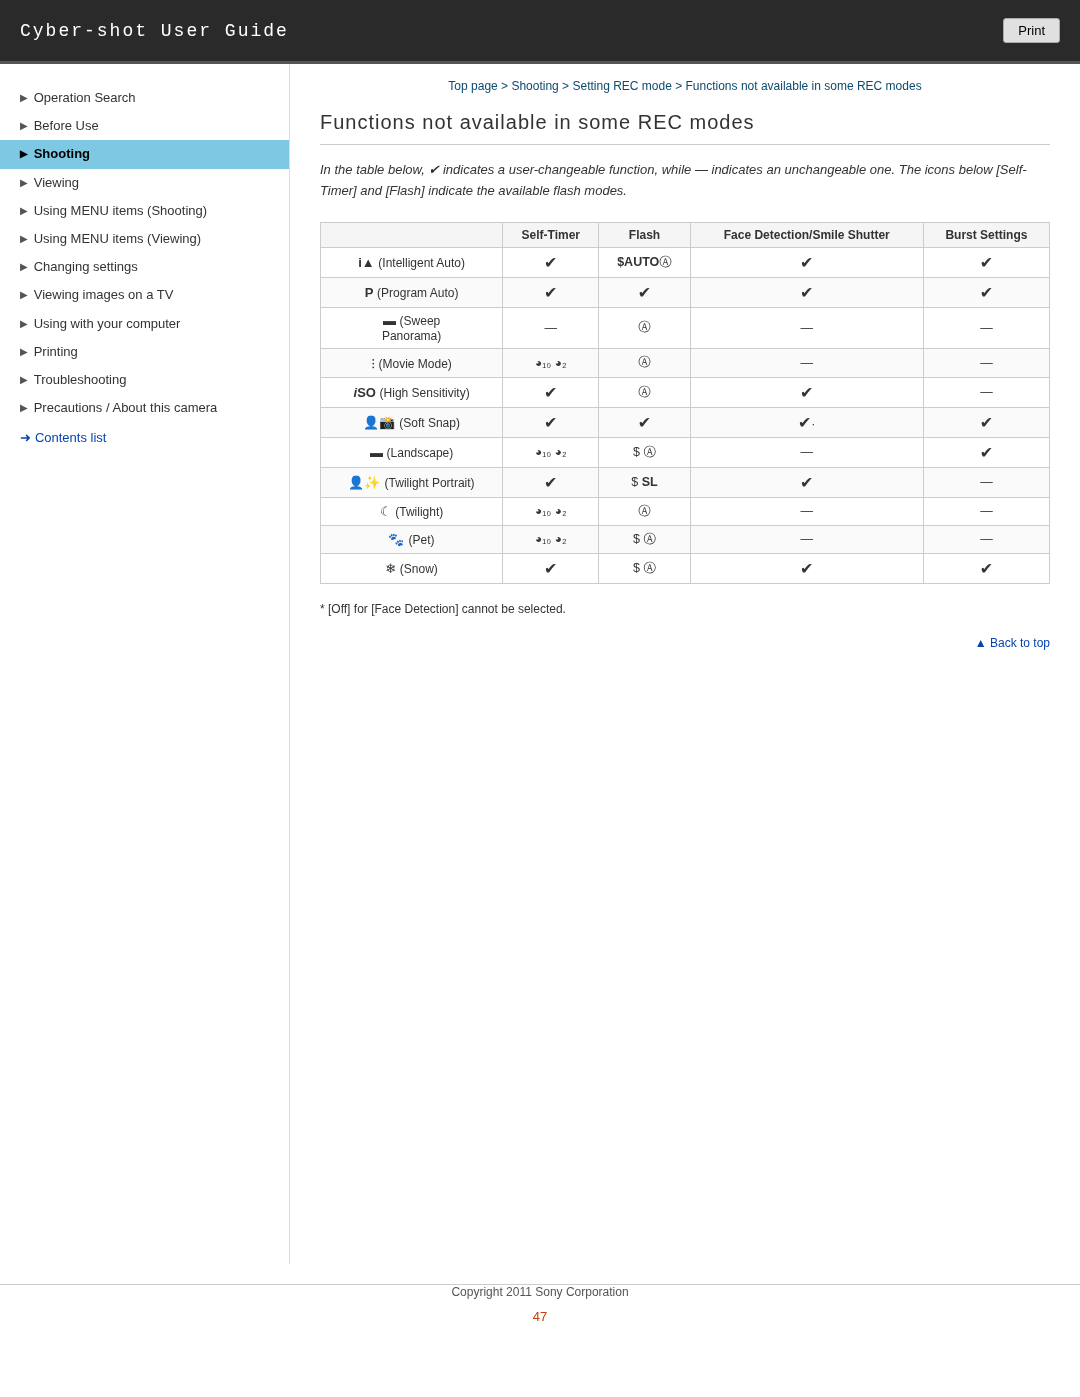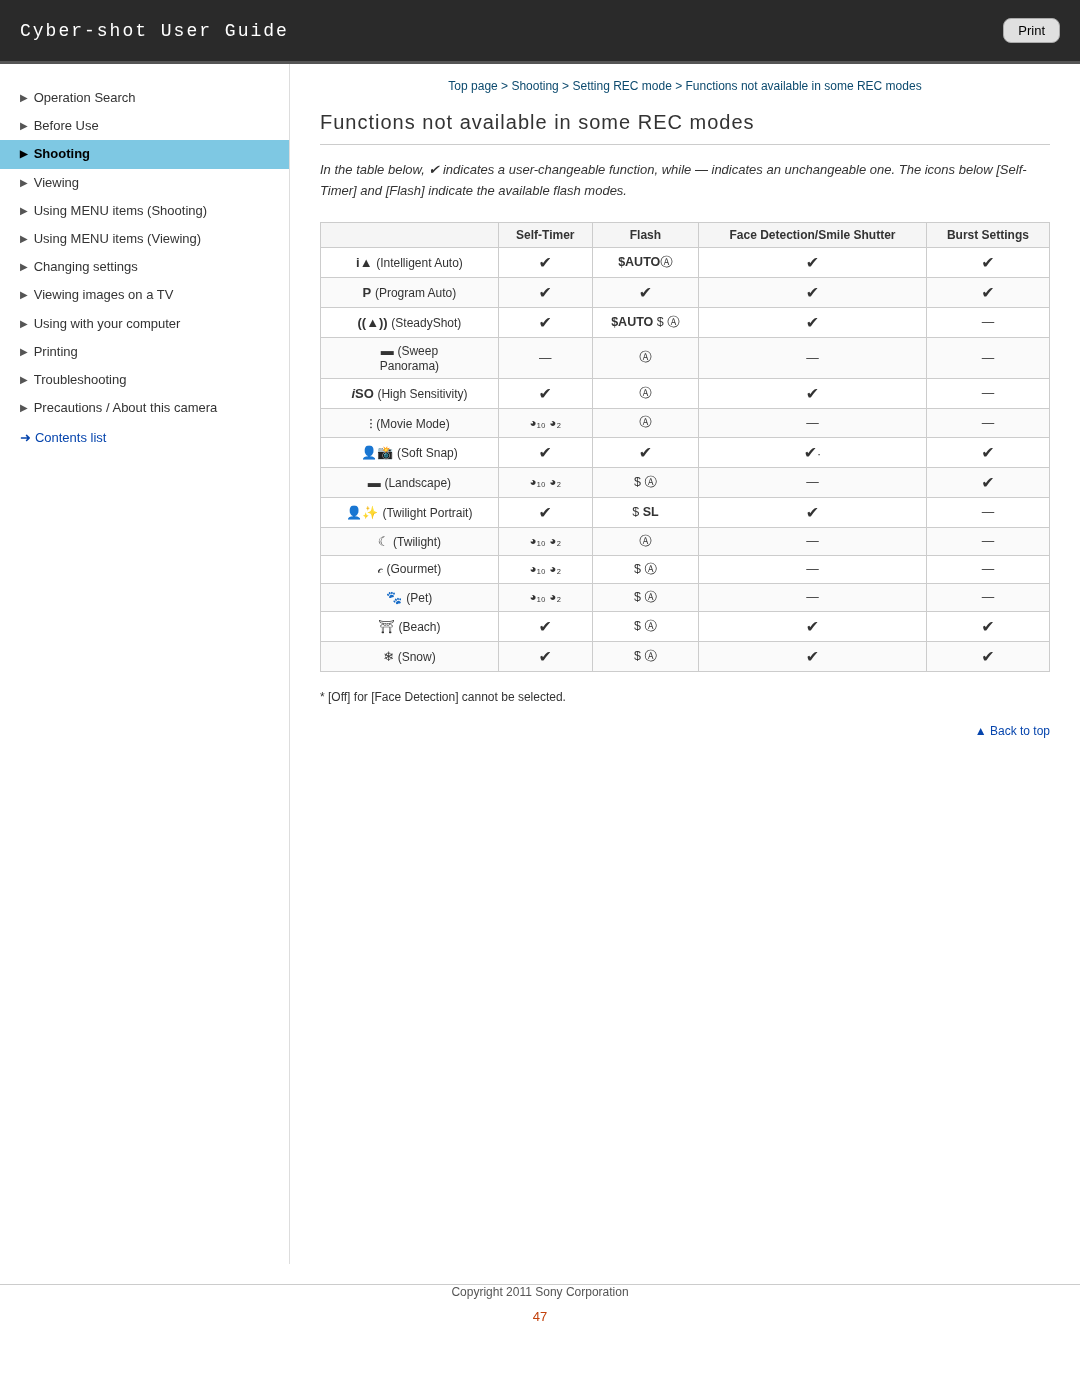--- a/index.html
+++ b/index.html
@@ -26,7 +26,7 @@
       padding: 4px 14px;
       font-size: 13px;
       cursor: pointer;
-      border-radius: 8px;
+      border-radius: 3px;
     }
 
     

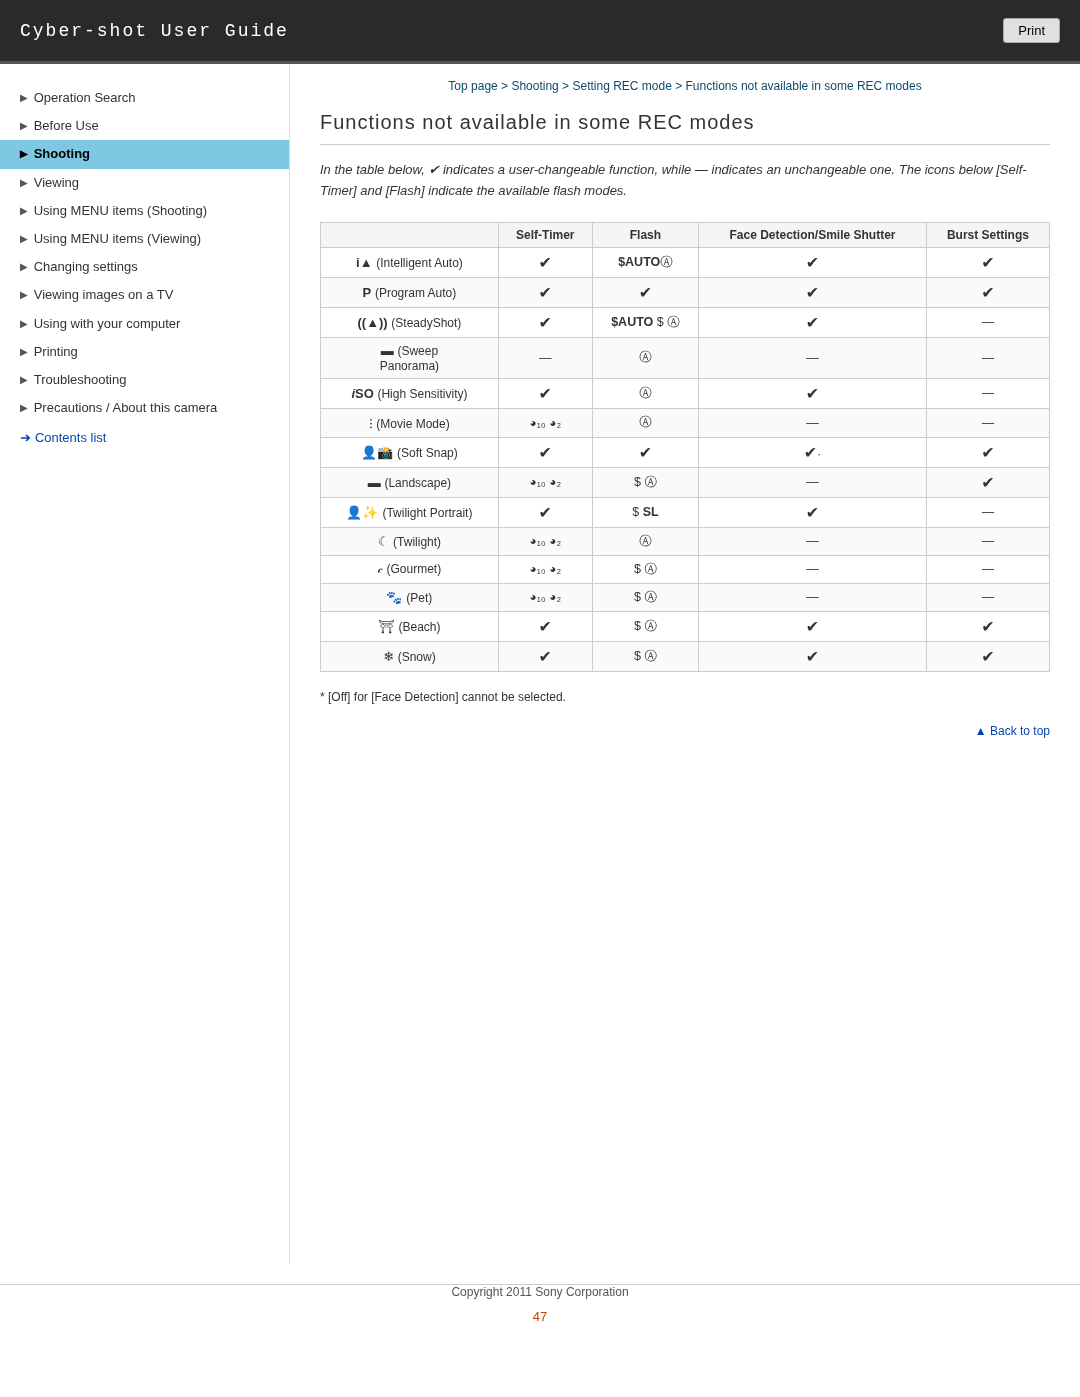--- a/index.html
+++ b/index.html
@@ -265,13 +265,6 @@
             <td><span style="font-size:16px">✔</span></td>
           </tr>
           <tr>
-            <td class="icon-cell"><b>((▲))</b> <span class="mode-label">(SteadyShot)</span></td>
-            <td><span style="font-size:16px">✔</span></td>
-            <td><b>$AUTO</b> $ Ⓐ</td>
-            <td><span style="font-size:16px">✔</span></td>
-            <td>—</td>
-          </tr>
-          <tr>
             <td class="icon-cell">▬ <span class="mode-label">(Sweep<br>Panorama)</span></td>
             <td>—</td>
             <td>Ⓐ</td>

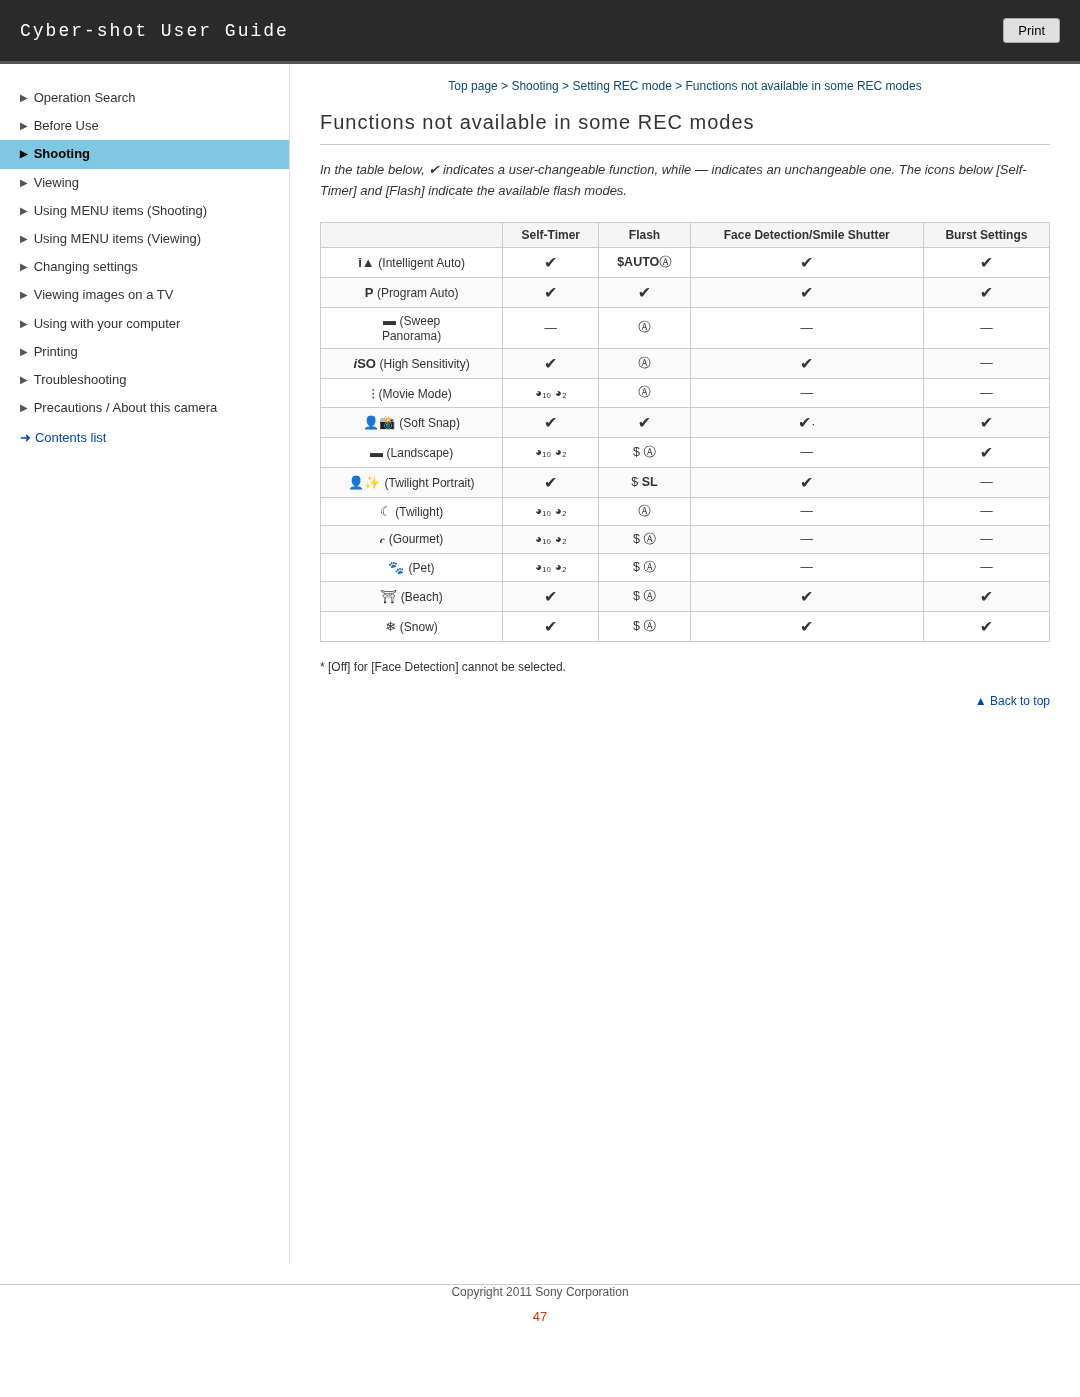--- a/index.html
+++ b/index.html
@@ -272,17 +272,17 @@
             <td>—</td>
           </tr>
           <tr>
+            <td class="icon-cell">⁝ <span class="mode-label">(Movie Mode)</span></td>
+            <td><span style="font-size:12px">◕₁₀ ◕₂</span></td>
+            <td>Ⓐ</td>
+            <td>—</td>
+            <td>—</td>
+          </tr>
+          <tr>
             <td class="icon-cell"><b><i>i</i>SO</b> <span class="mode-label">(High Sensitivity)</span></td>
             <td><span style="font-size:16px">✔</span></td>
             <td>Ⓐ</td>
             <td><span style="font-size:16px">✔</span></td>
-            <td>—</td>
-          </tr>
-          <tr>
-            <td class="icon-cell">⁝ <span class="mode-label">(Movie Mode)</span></td>
-            <td><span style="font-size:12px">◕₁₀ ◕₂</span></td>
-            <td>Ⓐ</td>
-            <td>—</td>
             <td>—</td>
           </tr>
           <tr>

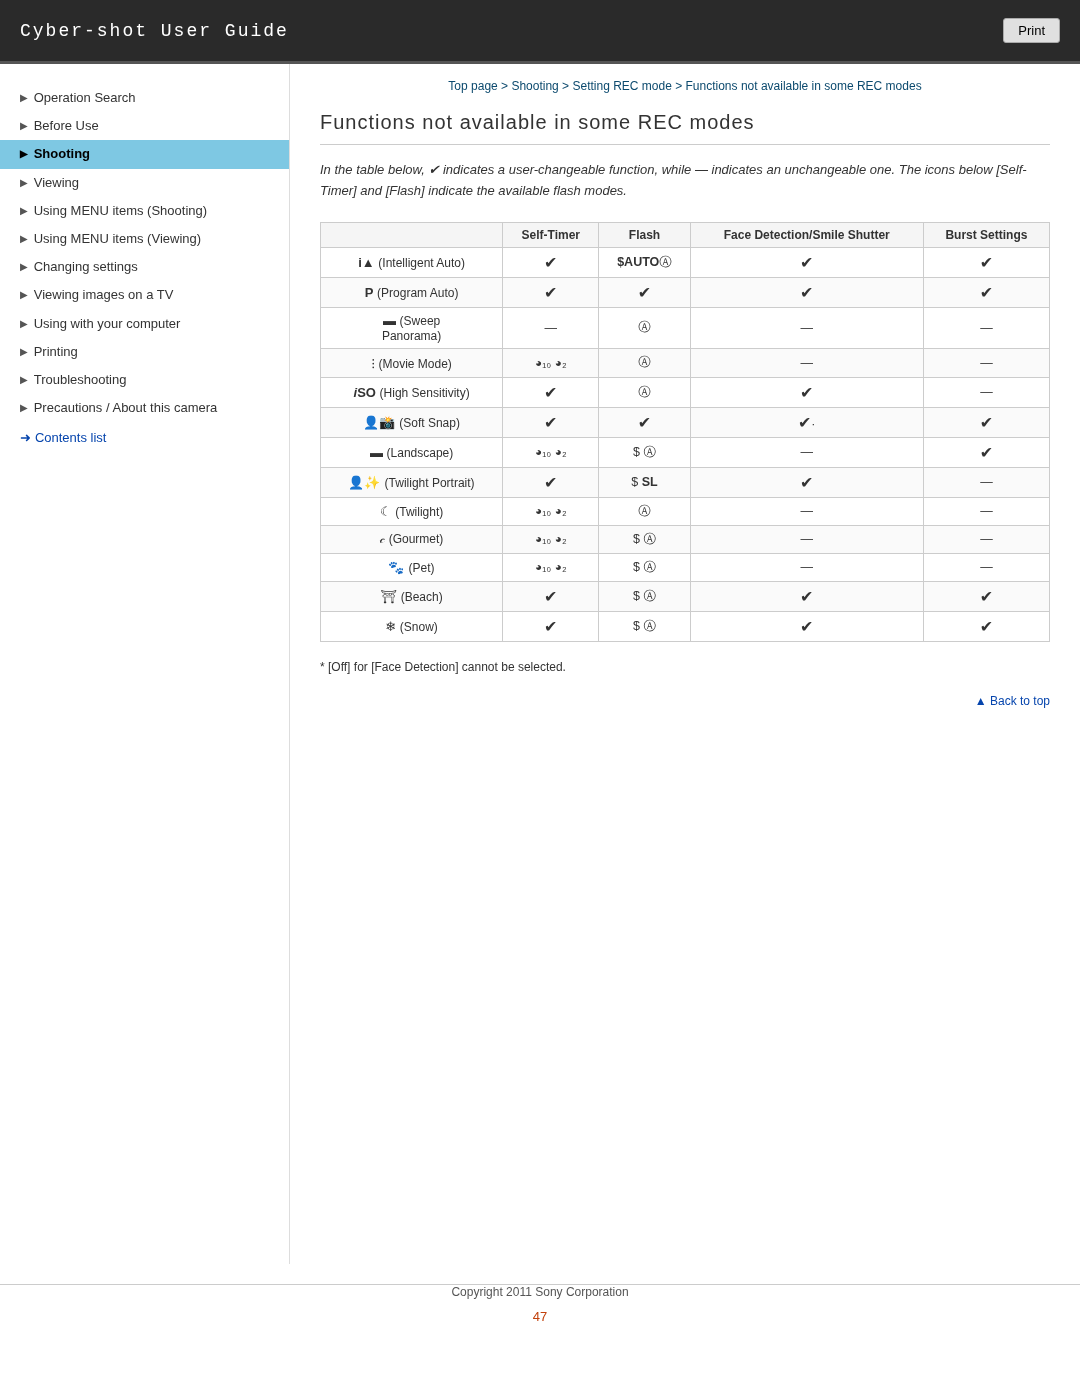--- a/index.html
+++ b/index.html
@@ -314,13 +314,6 @@
             <td>—</td>
           </tr>
           <tr>
-            <td class="icon-cell">𝒸 <span class="mode-label">(Gourmet)</span></td>
-            <td><span style="font-size:12px">◕₁₀ ◕₂</span></td>
-            <td>$ Ⓐ</td>
-            <td>—</td>
-            <td>—</td>
-          </tr>
-          <tr>
             <td class="icon-cell">🐾 <span class="mode-label">(Pet)</span></td>
             <td><span style="font-size:12px">◕₁₀ ◕₂</span></td>
             <td>$ Ⓐ</td>

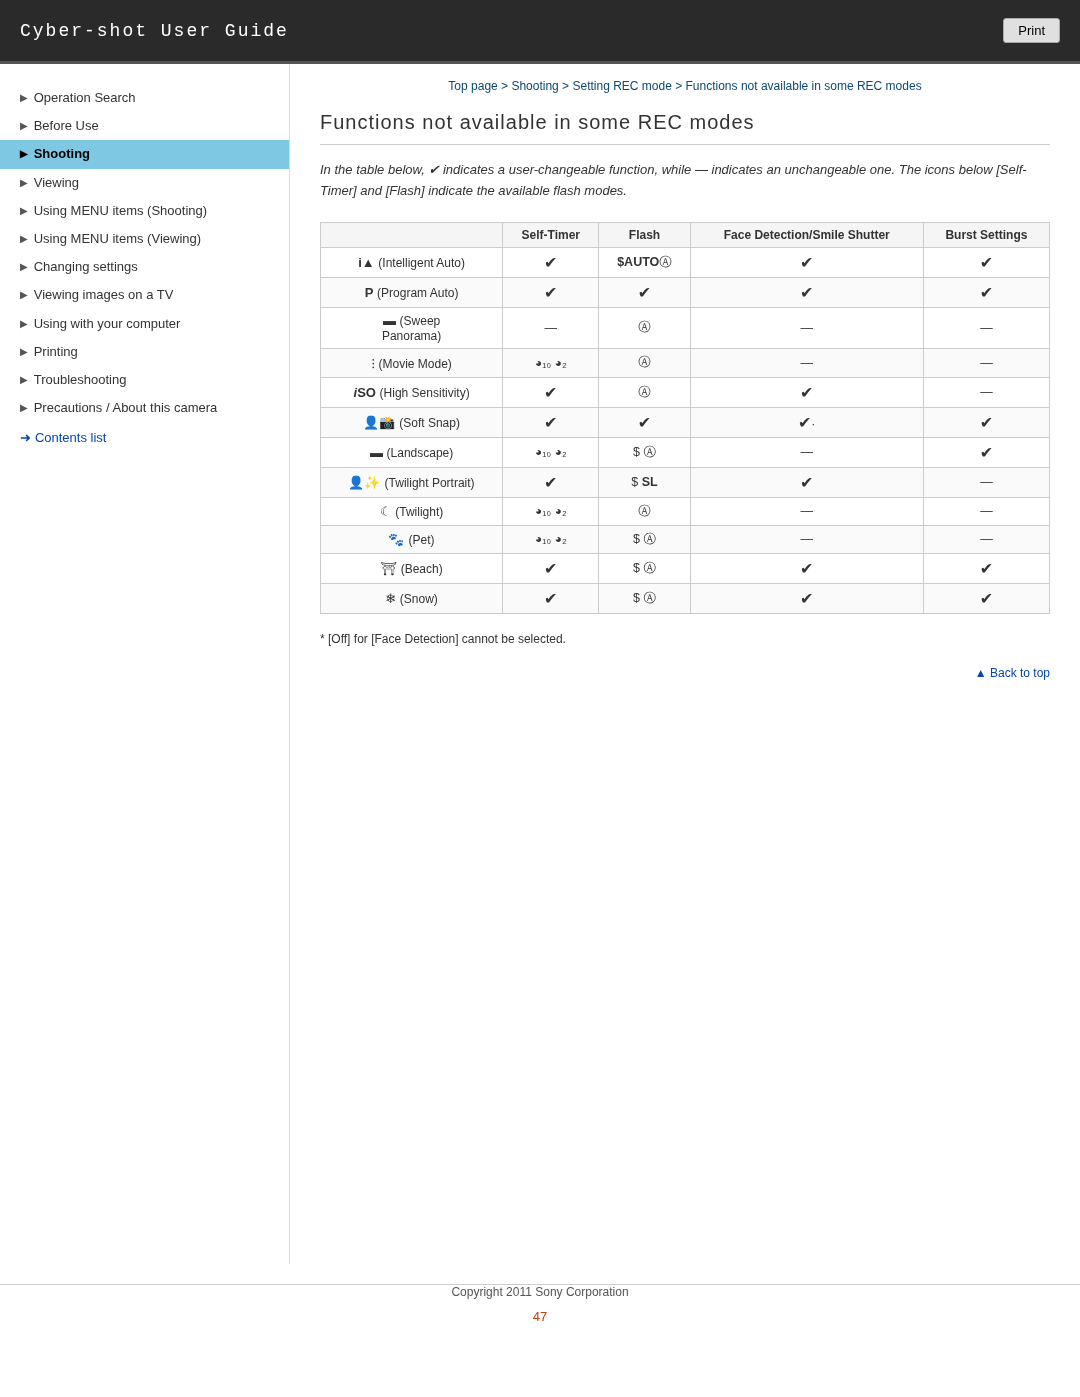--- a/index.html
+++ b/index.html
@@ -321,13 +321,6 @@
             <td>—</td>
           </tr>
           <tr>
-            <td class="icon-cell">⛩ <span class="mode-label">(Beach)</span></td>
-            <td><span style="font-size:16px">✔</span></td>
-            <td>$ Ⓐ</td>
-            <td><span style="font-size:16px">✔</span></td>
-            <td><span style="font-size:16px">✔</span></td>
-          </tr>
-          <tr>
             <td class="icon-cell">❄ <span class="mode-label">(Snow)</span></td>
             <td><span style="font-size:16px">✔</span></td>
             <td>$ Ⓐ</td>

